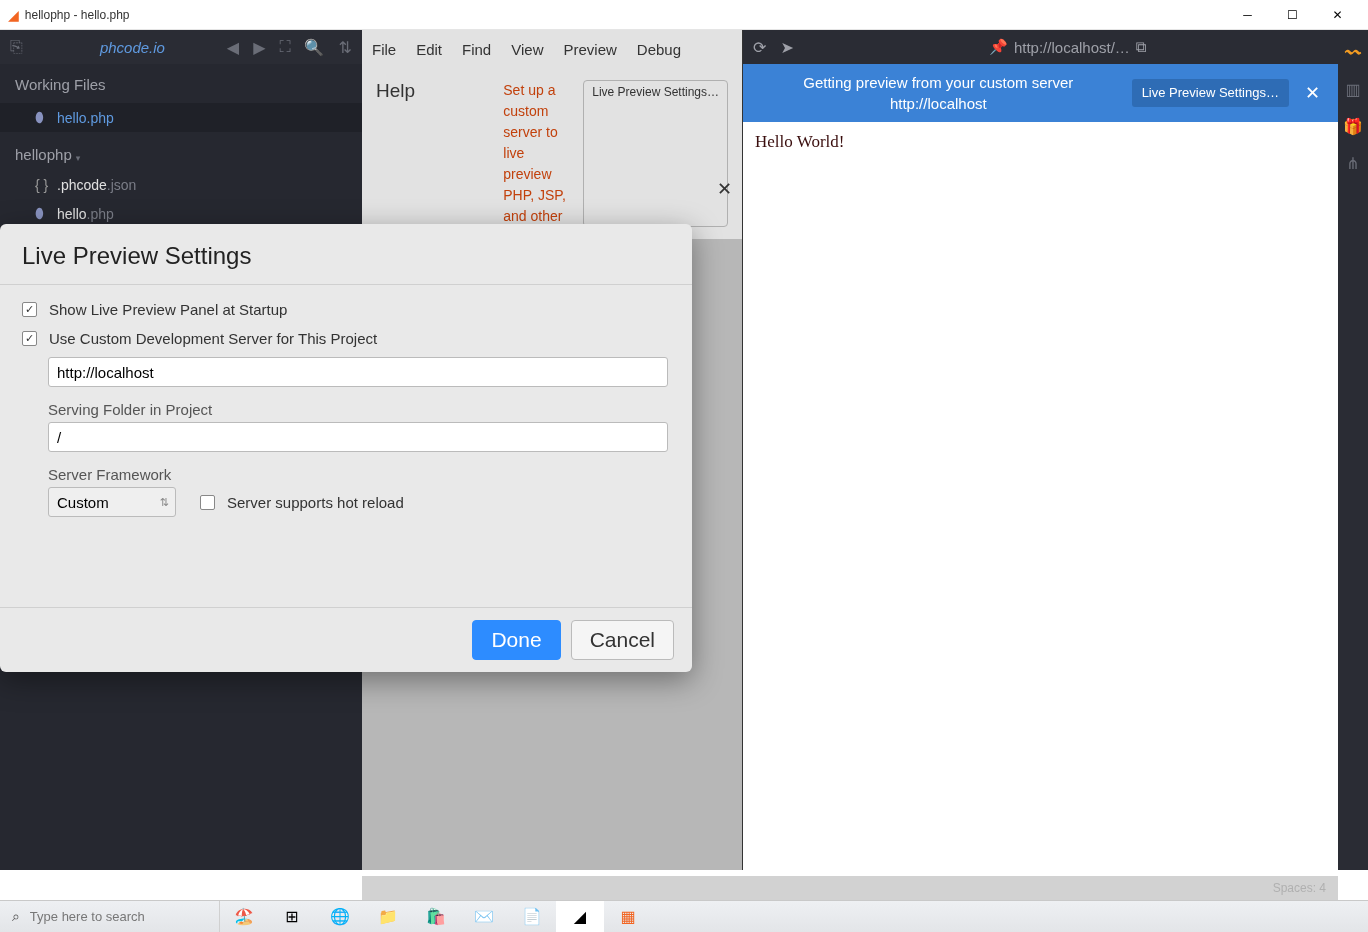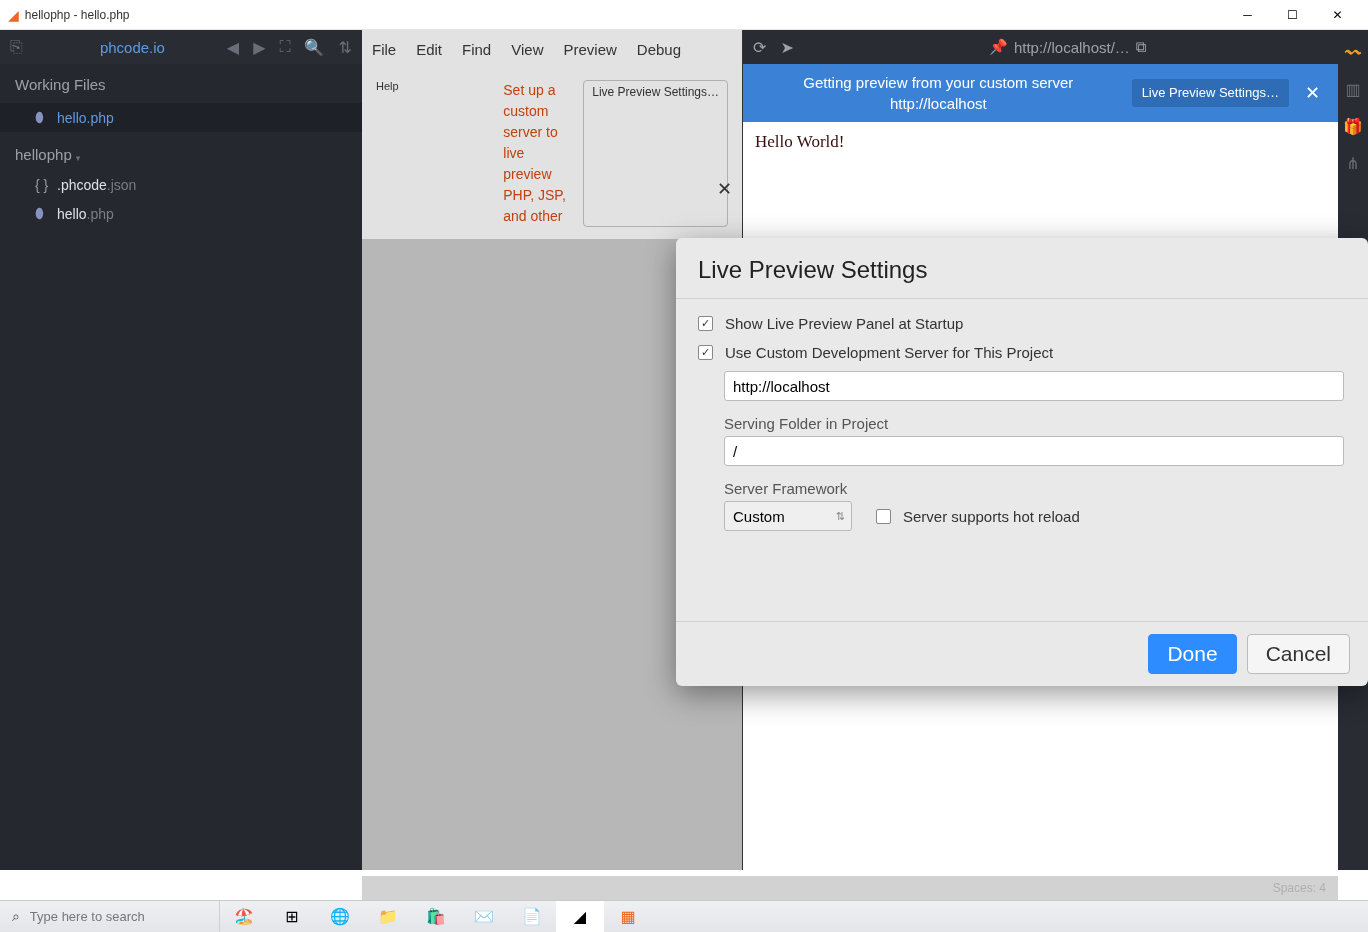--- a/index.html
+++ b/index.html
@@ -19,7 +19,7 @@
 .sidebar { width: 362px; background: #262830; color: #9ea0a8; display: flex; flex-direction: column; }
 .sb-top { height: 34px; display: flex; align-items: center; padding: 0 10px; background: #2a2c34; }
 .sb-top .proj-icon { width: 18px; margin-right: 10px; color: #6a6d77; }
-.sb-top .proj-link { color: #5f9ae0; font-size: 15px; flex: 1; text-align: center; }
+.sb-top .proj-link { color: #5f9ae0; font-size: 15px; flex: 1; text-align: center; font-style: italic; }
 .sb-top .navicons { display: flex; gap: 14px; color: #6a6d77; }
 .sb-section-h { padding: 12px 15px 10px; font-size: 15px; color: #9ea0a8; }
 .sb-item { padding: 6px 18px 6px 35px; font-size: 14px; display: flex; align-items: center; gap: 8px; cursor: pointer; }

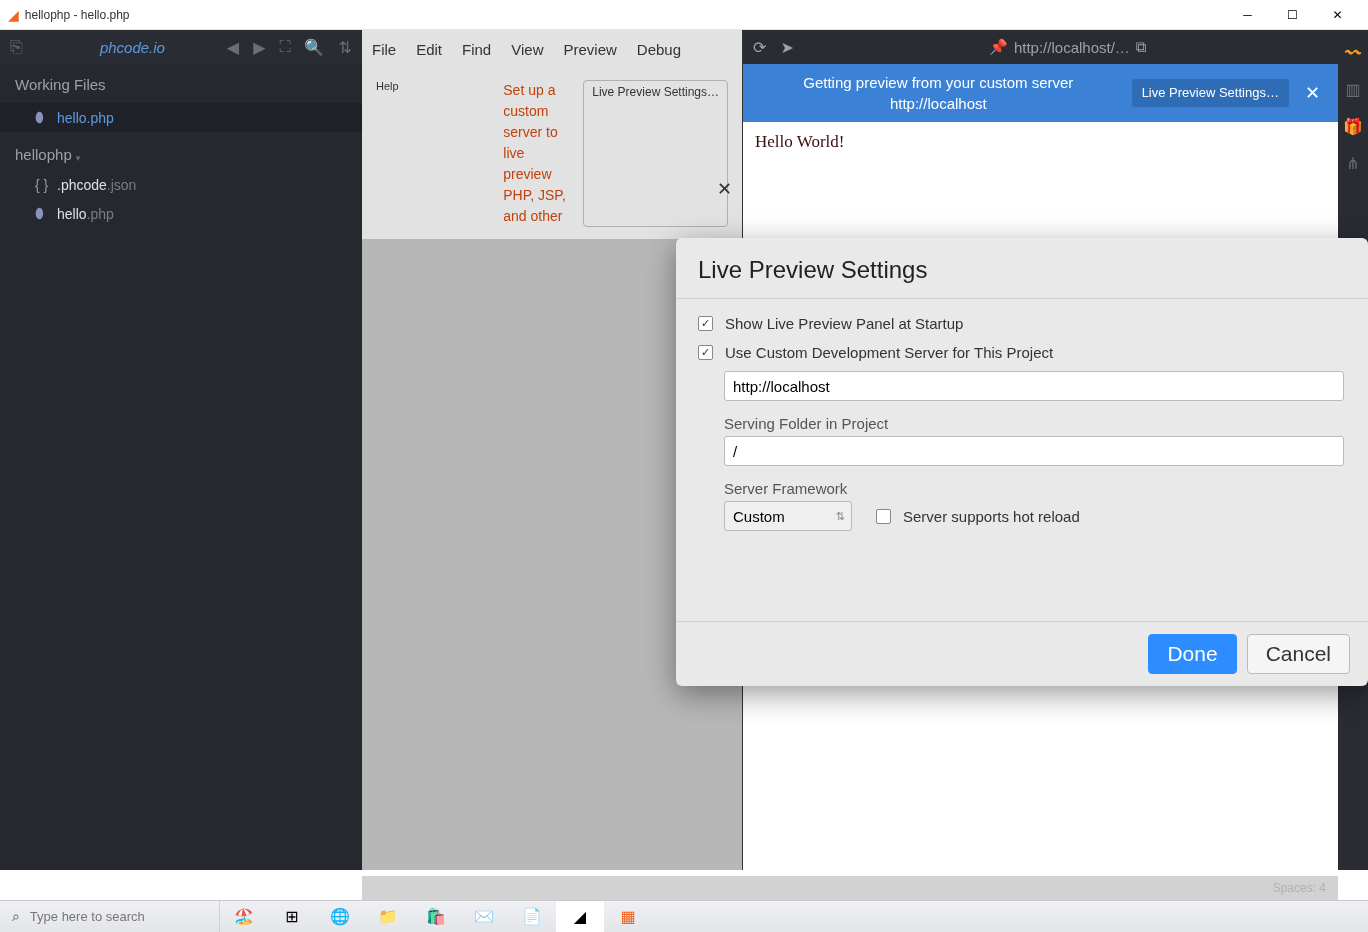--- a/index.html
+++ b/index.html
@@ -37,7 +37,7 @@
 .menubar { height: 38px; background: #e2e2e2; display: flex; align-items: center; padding: 0 10px; gap: 20px; font-size: 15px; color: #333; }
 .menubar .mitem { cursor: pointer; }
 .help-area { padding: 12px 14px; background: #e2e2e2; display: flex; gap: 10px; position: relative; }
-.help-label { font-size: 11px; color: #333; flex: 1; }
+.help-label { font-size: 19px; color: #333; flex: 1; }
 .help-text { width: 70px; font-size: 14px; color: #c2410c; line-height: 1.5; }
 .help-btn { border: 1px solid #b0b0b0; border-radius: 4px; padding: 4px 8px; font-size: 12px; color: #333; background: #e2e2e2; text-align: center; line-height: 1.3; cursor:pointer;}
 .help-close { position: absolute; right: 10px; top: 110px; font-size: 18px; color: #333; cursor: pointer; }

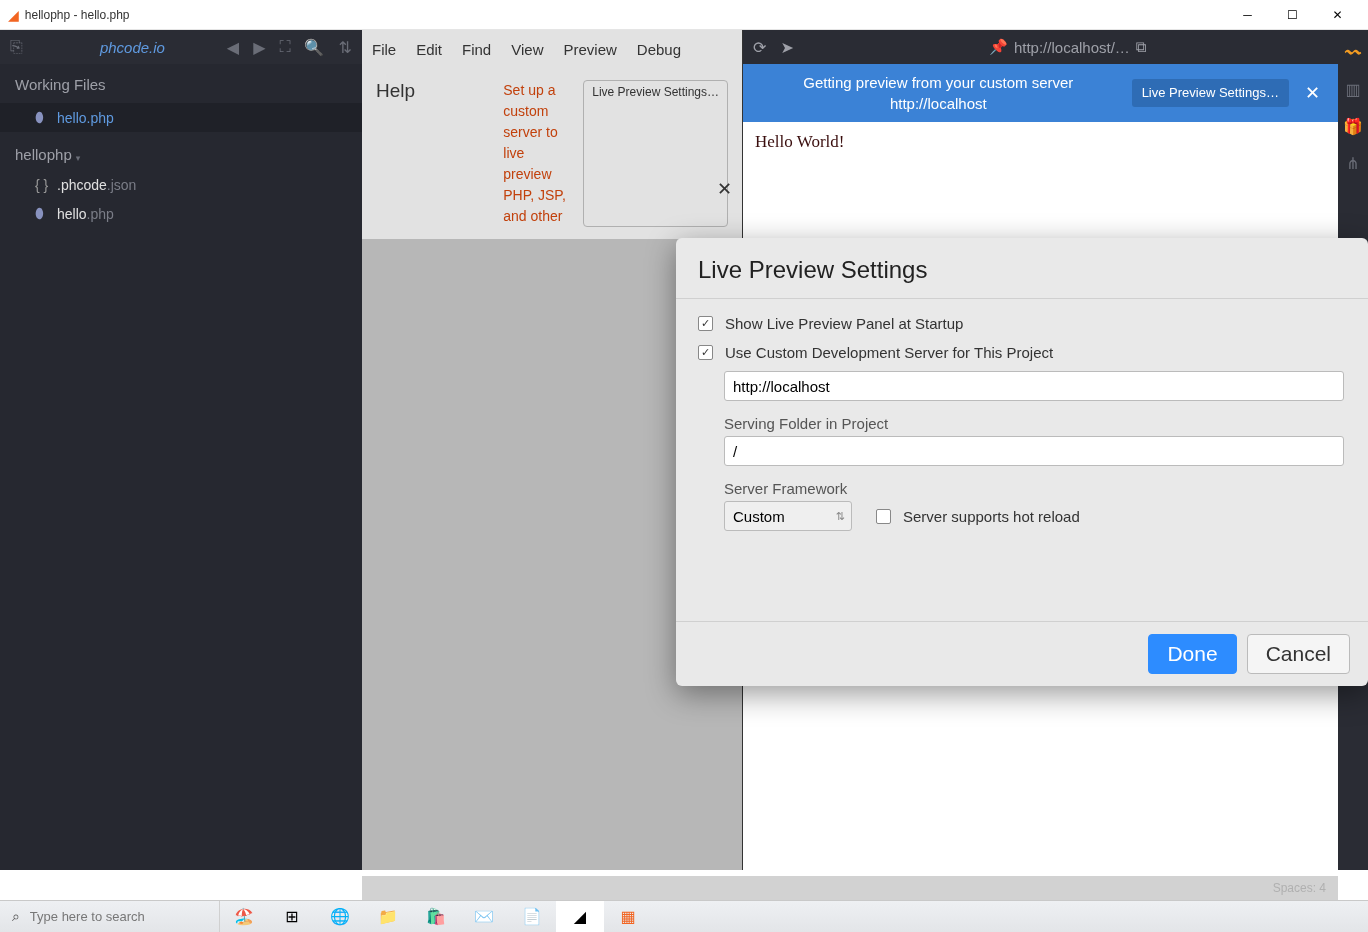--- a/index.html
+++ b/index.html
@@ -59,7 +59,7 @@
 .rgutter .gicon.green { color: #4caf50; }
 
 
-.modal-overlay { position: absolute; left: 0; top: 34px; width: 100%; height: 840px; background: rgba(0,0,0,0.0); display: flex; align-items: flex-start; justify-content: flex-end; pointer-events: none; }
+.modal-overlay { position: absolute; left: 0; top: 20px; width: 100%; height: 840px; background: rgba(0,0,0,0.0); display: flex; align-items: flex-start; justify-content: flex-start; pointer-events: none; }
 .modal { margin-top: 204px; width: 692px; background: #e9e9e9; border-radius: 6px; box-shadow: 0 8px 30px rgba(0,0,0,0.4); pointer-events: auto; }
 .modal-head { padding: 18px 22px 14px; font-size: 24px; color: #222; }
 .modal-body { padding: 10px 22px 90px; border-top: 1px solid #d0d0d0; }

